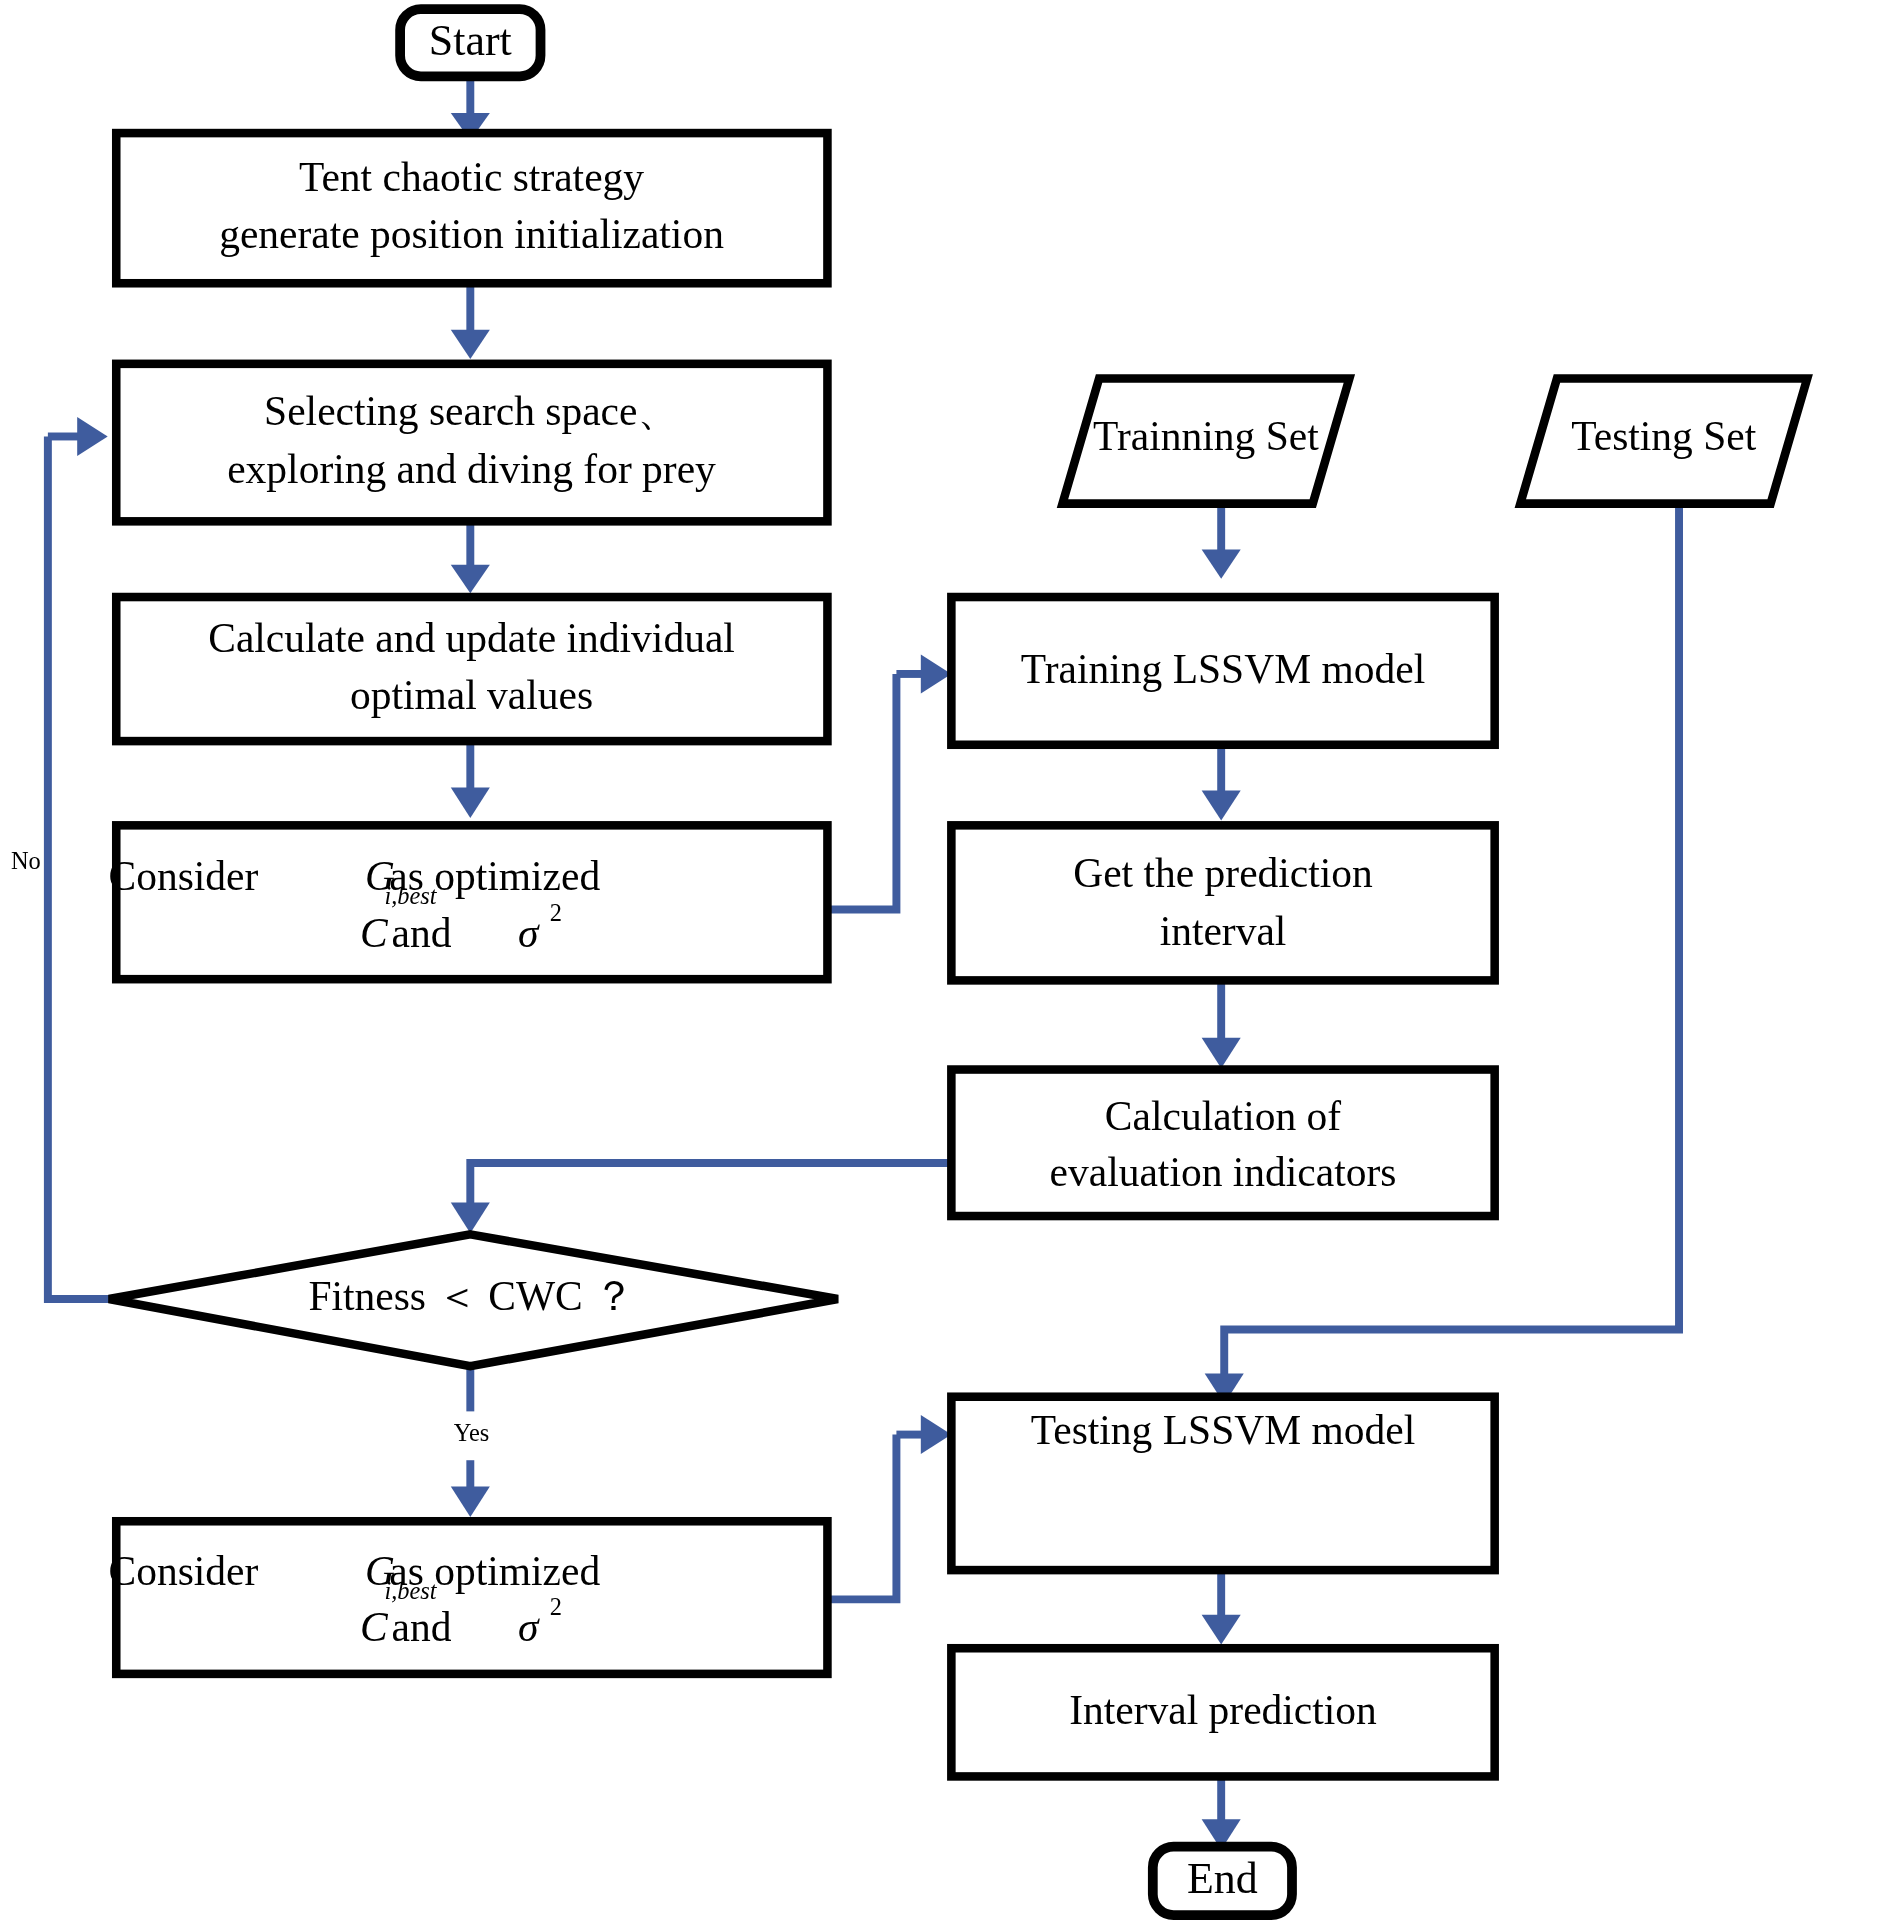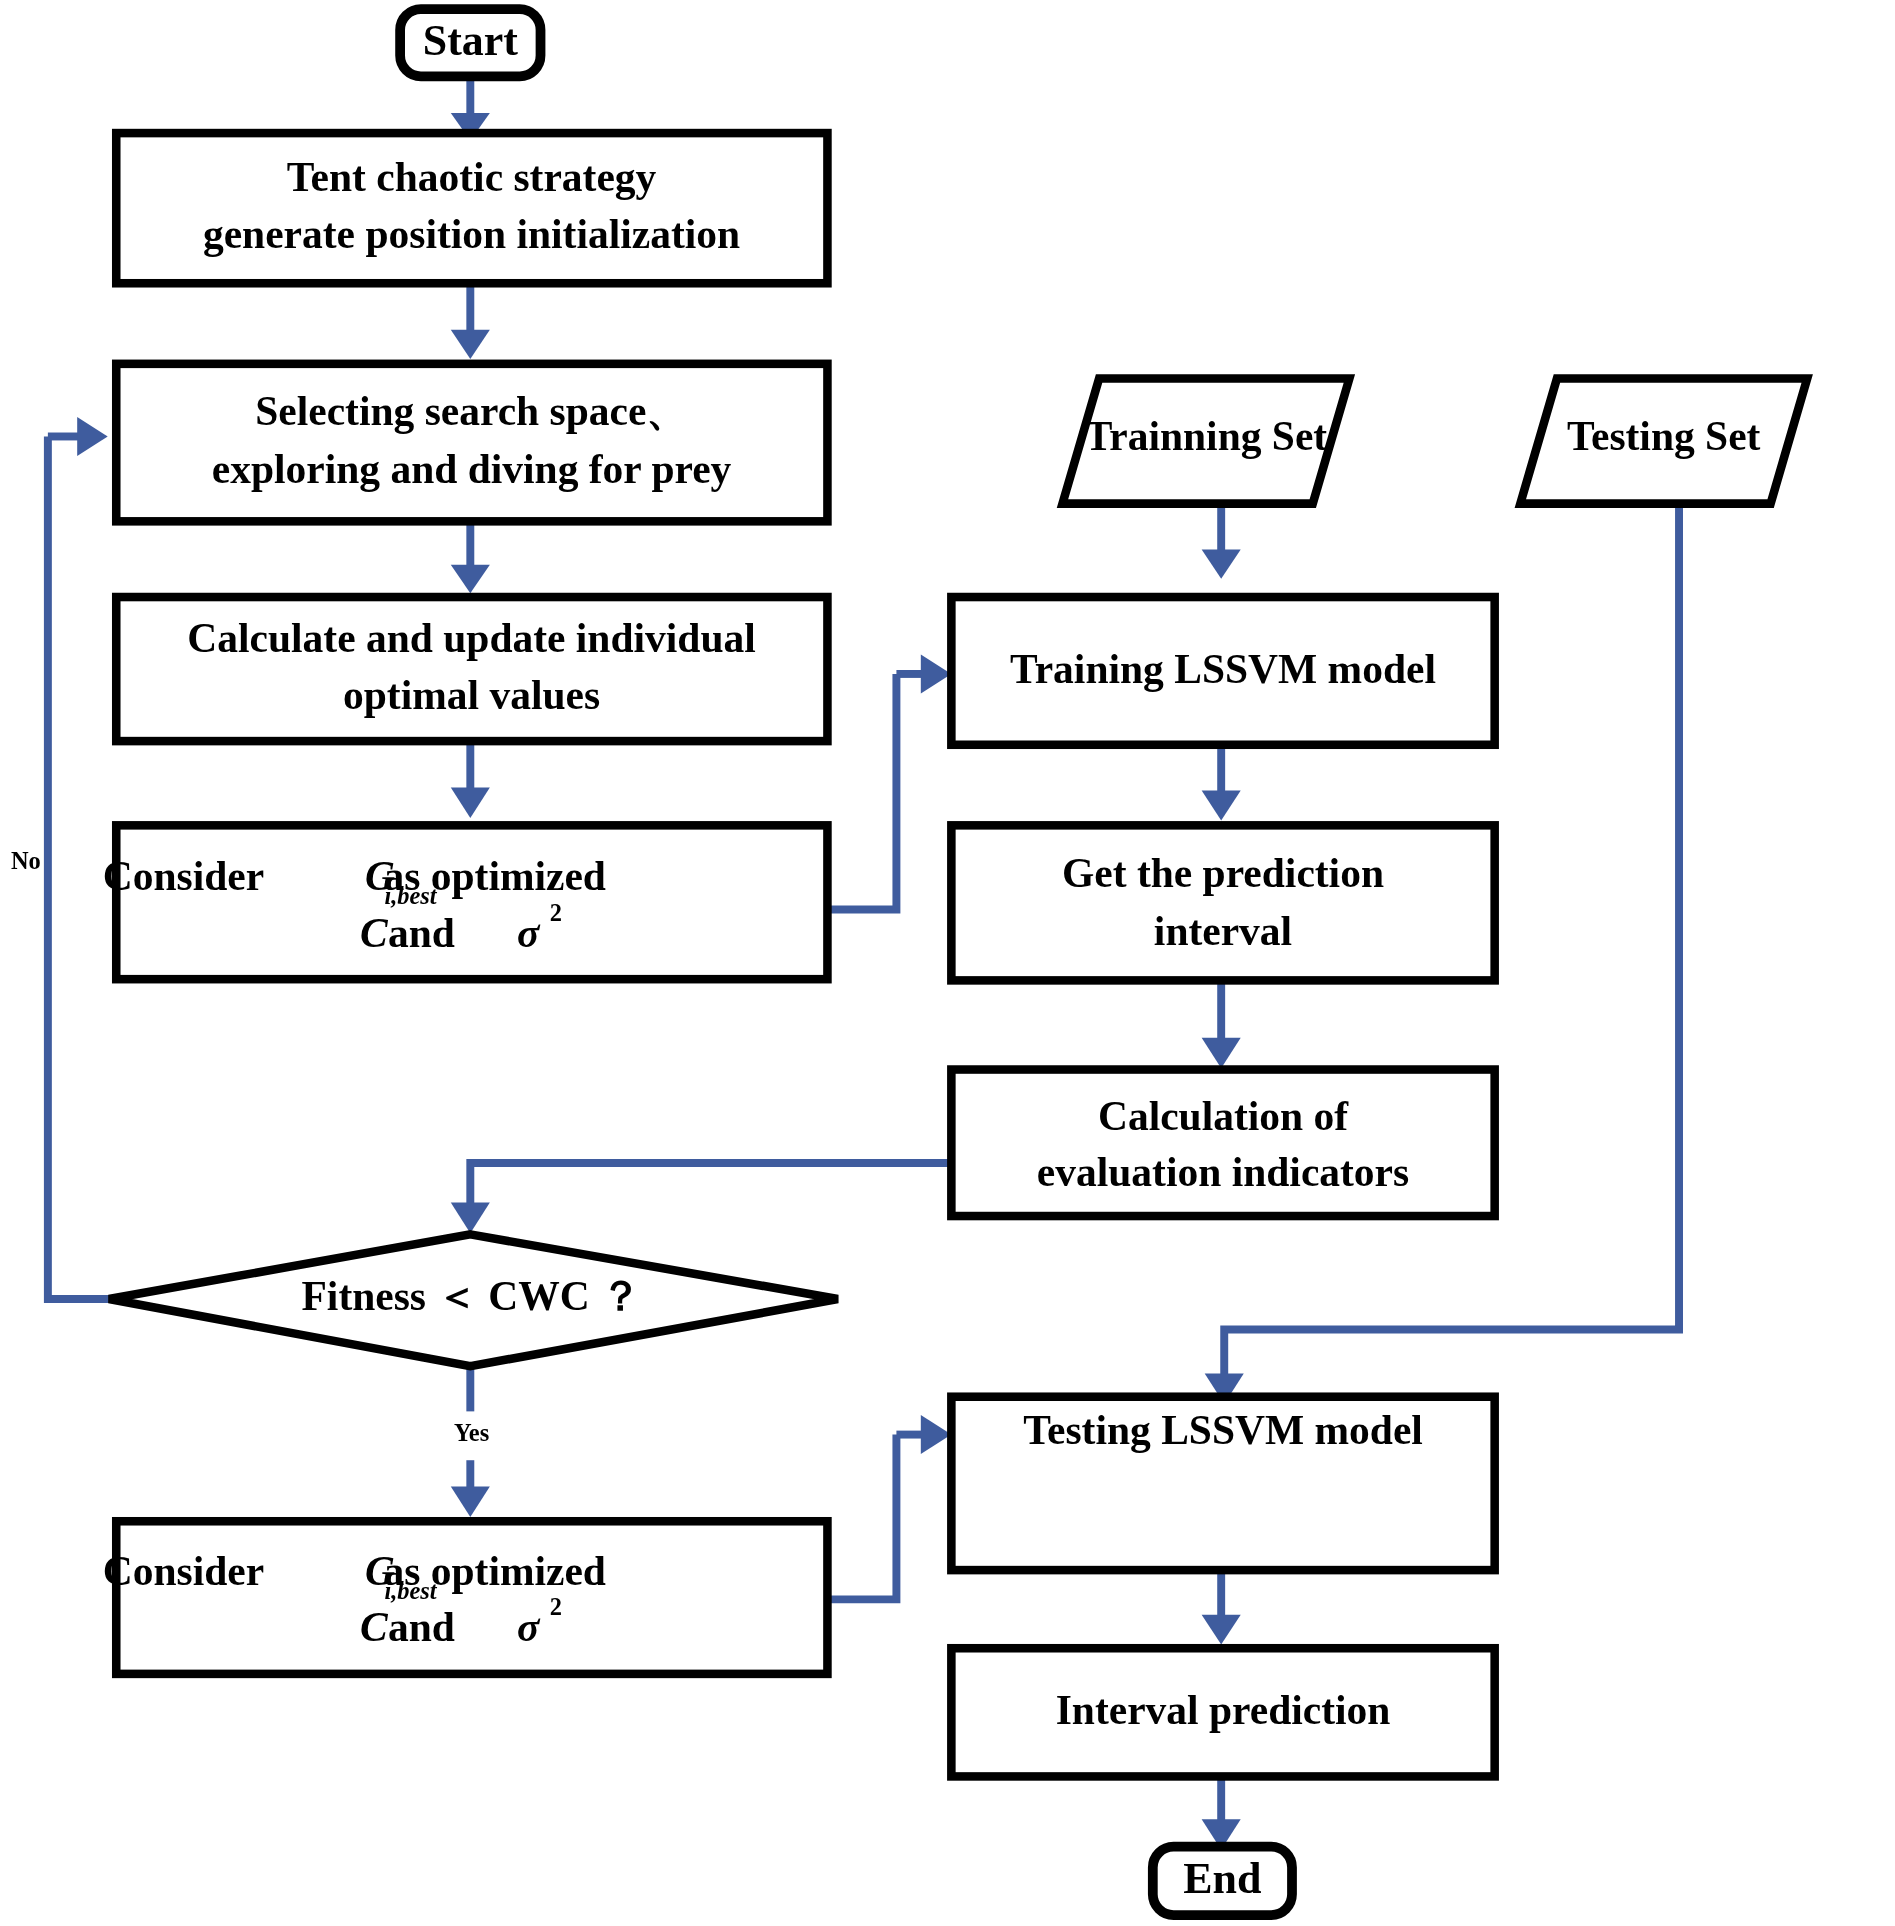--- a/index.html
+++ b/index.html
@@ -13,7 +13,6 @@
     height: 1926px;
     background: #ffffff;
     font-family: "Liberation Serif", "DejaVu Serif", serif;
-    font-weight: bold;
   }
   svg.flow {
     display: block;

